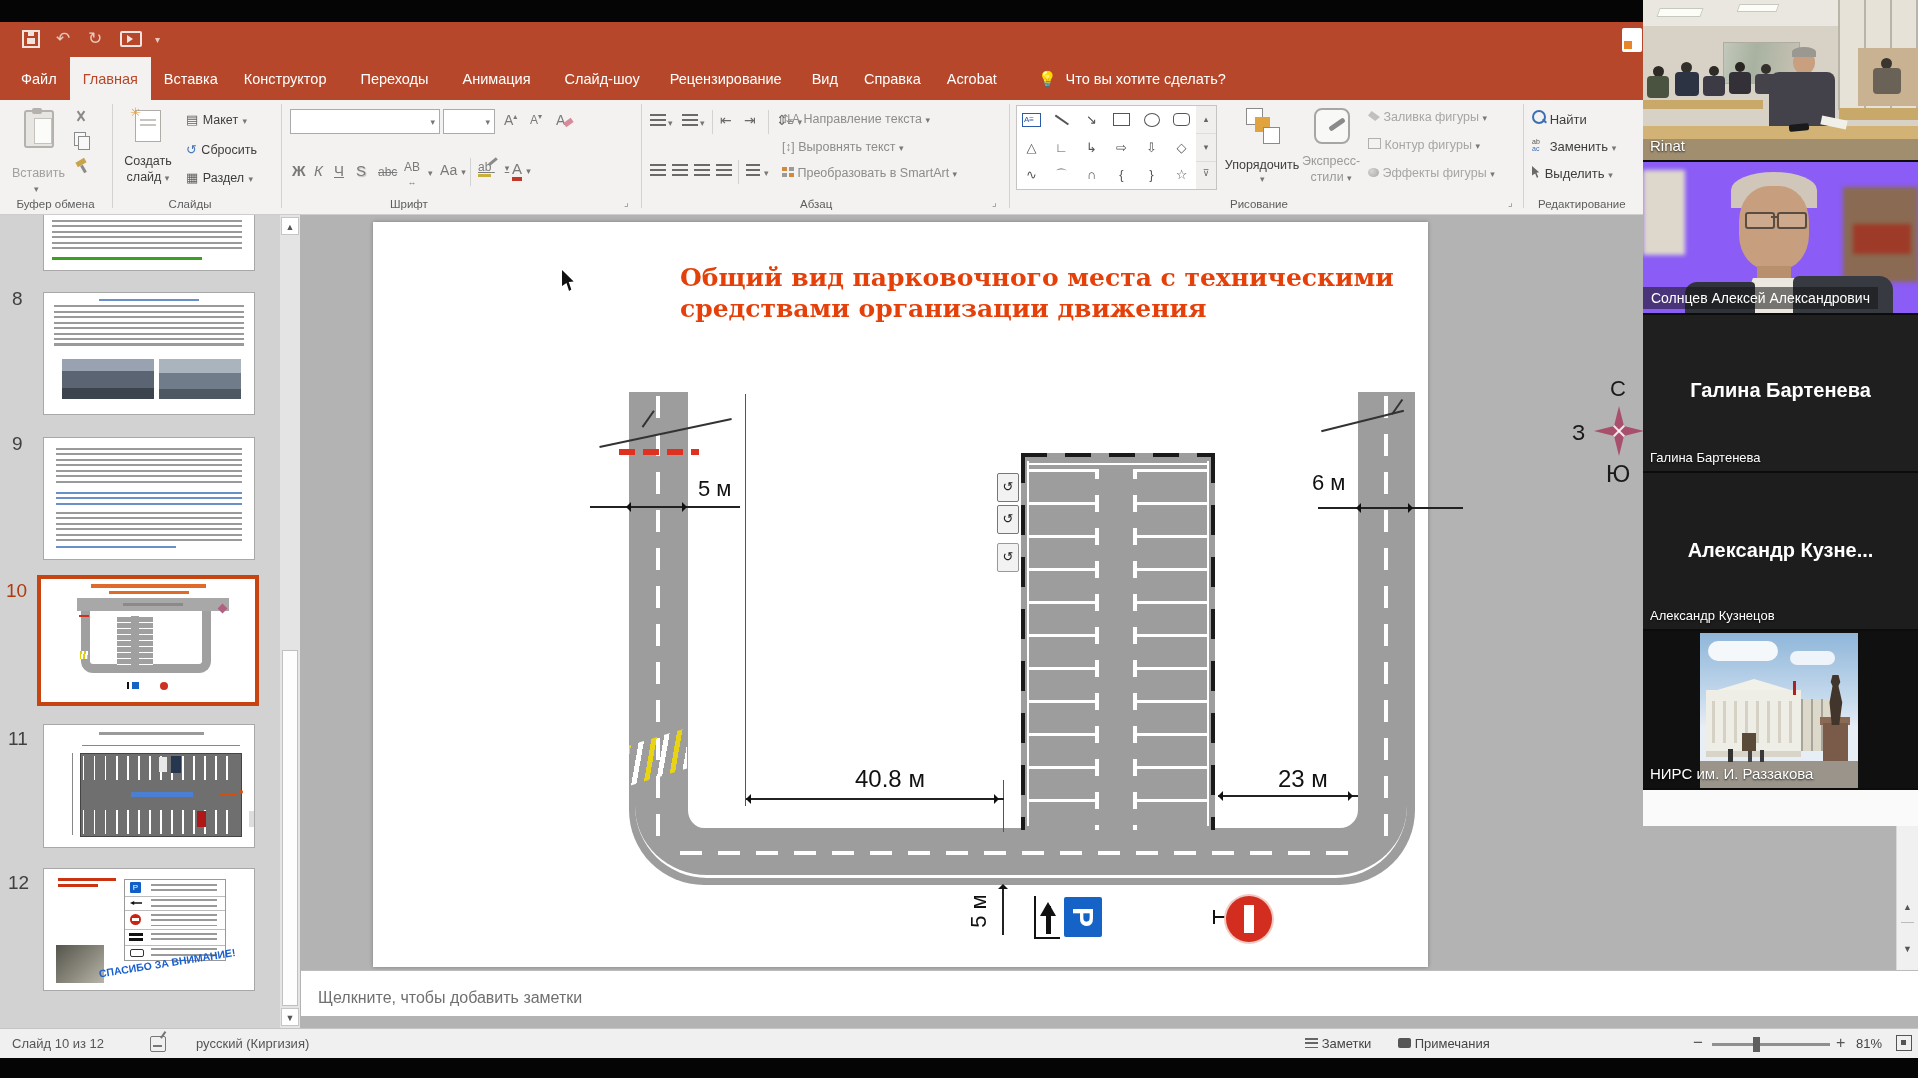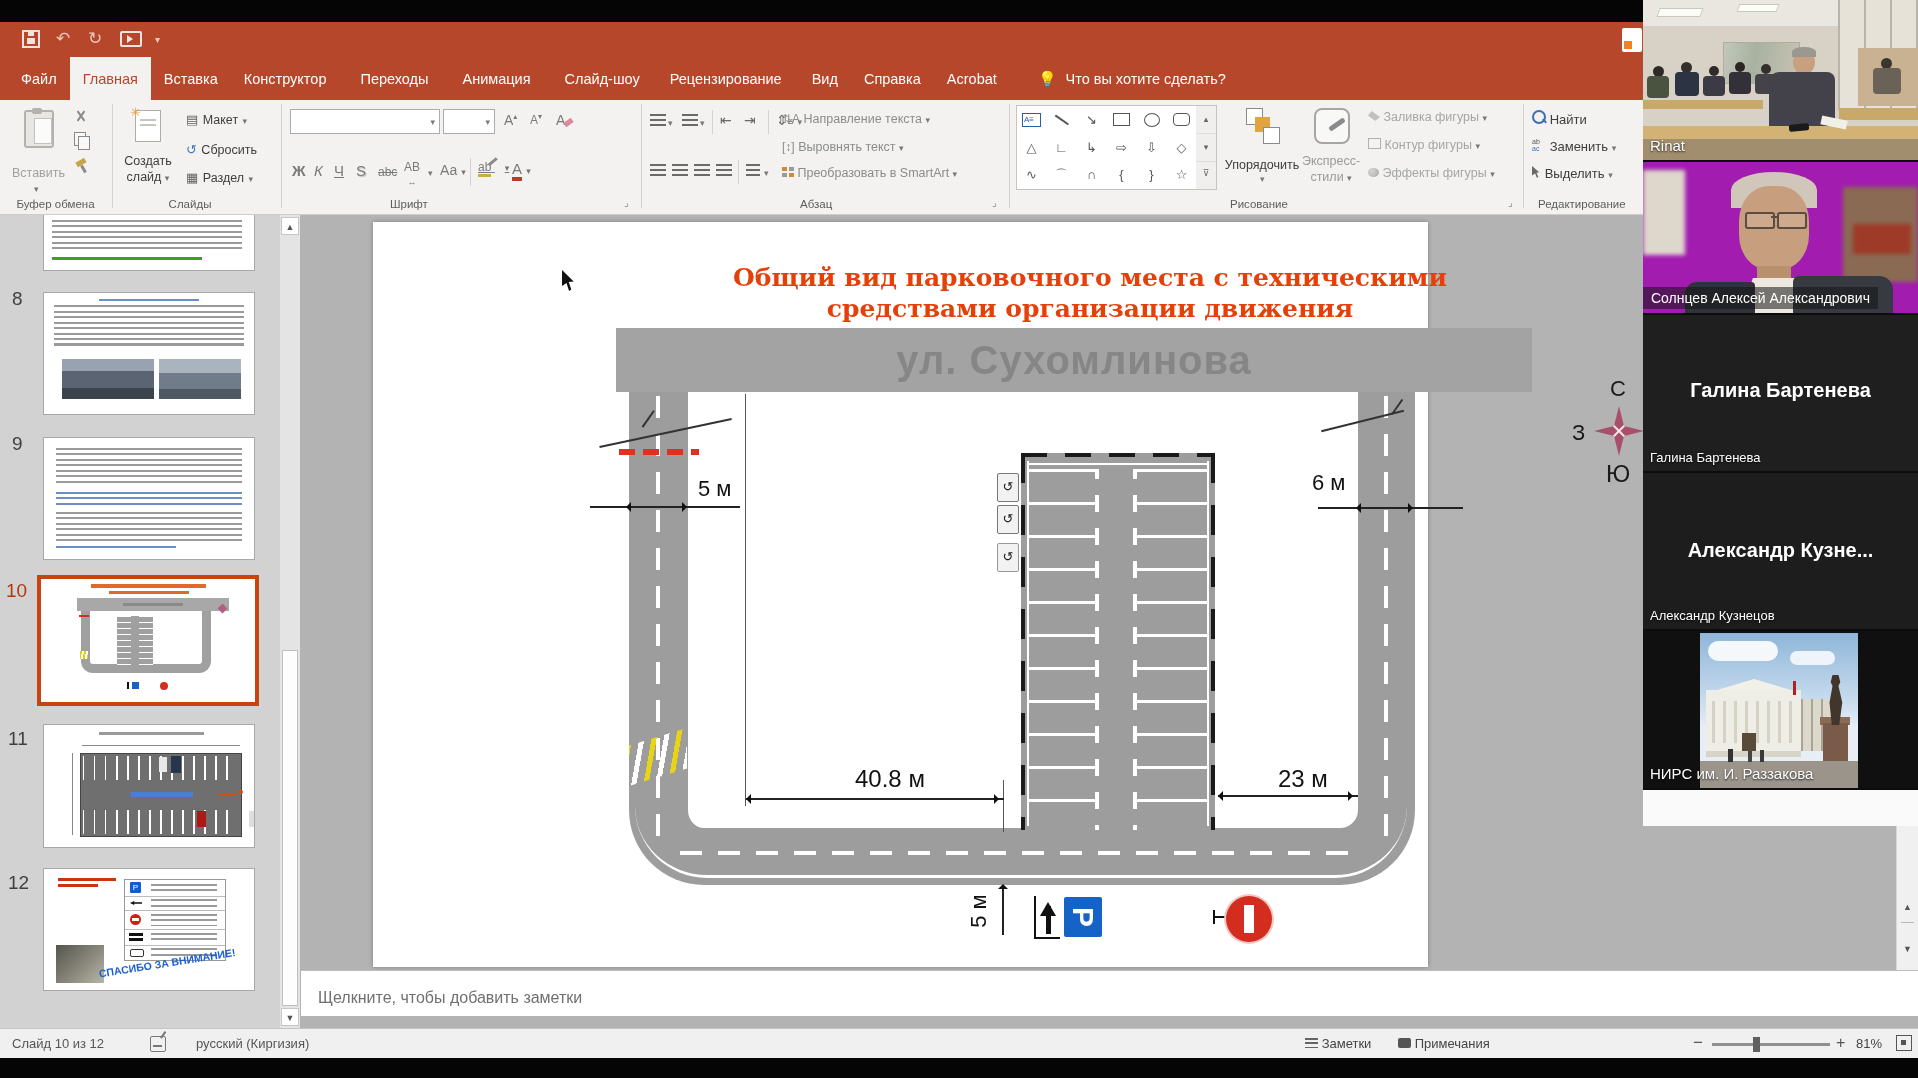--- a/index.html
+++ b/index.html
@@ -375,7 +375,7 @@
 
   <div class="abs" style="left:373px;top:222px;width:1055px;height:745px;background:#fff;box-shadow:0 0 4px rgba(0,0,0,.3);"></div>
 
-  <div class="abs" style="left:680px;top:262px;width:820px;text-align:center;font-family:'DejaVu Serif',serif;font-weight:bold;font-size:25px;color:#e5400a;line-height:1.25;">
+  <div class="abs" style="left:680px;top:262px;width:820px;text-align:left;font-family:'DejaVu Serif',serif;font-weight:bold;font-size:25px;color:#e5400a;line-height:1.25;">
     <div>Общий вид парковочного места с техническими</div>
     <div>средствами организации движения</div>
   </div>

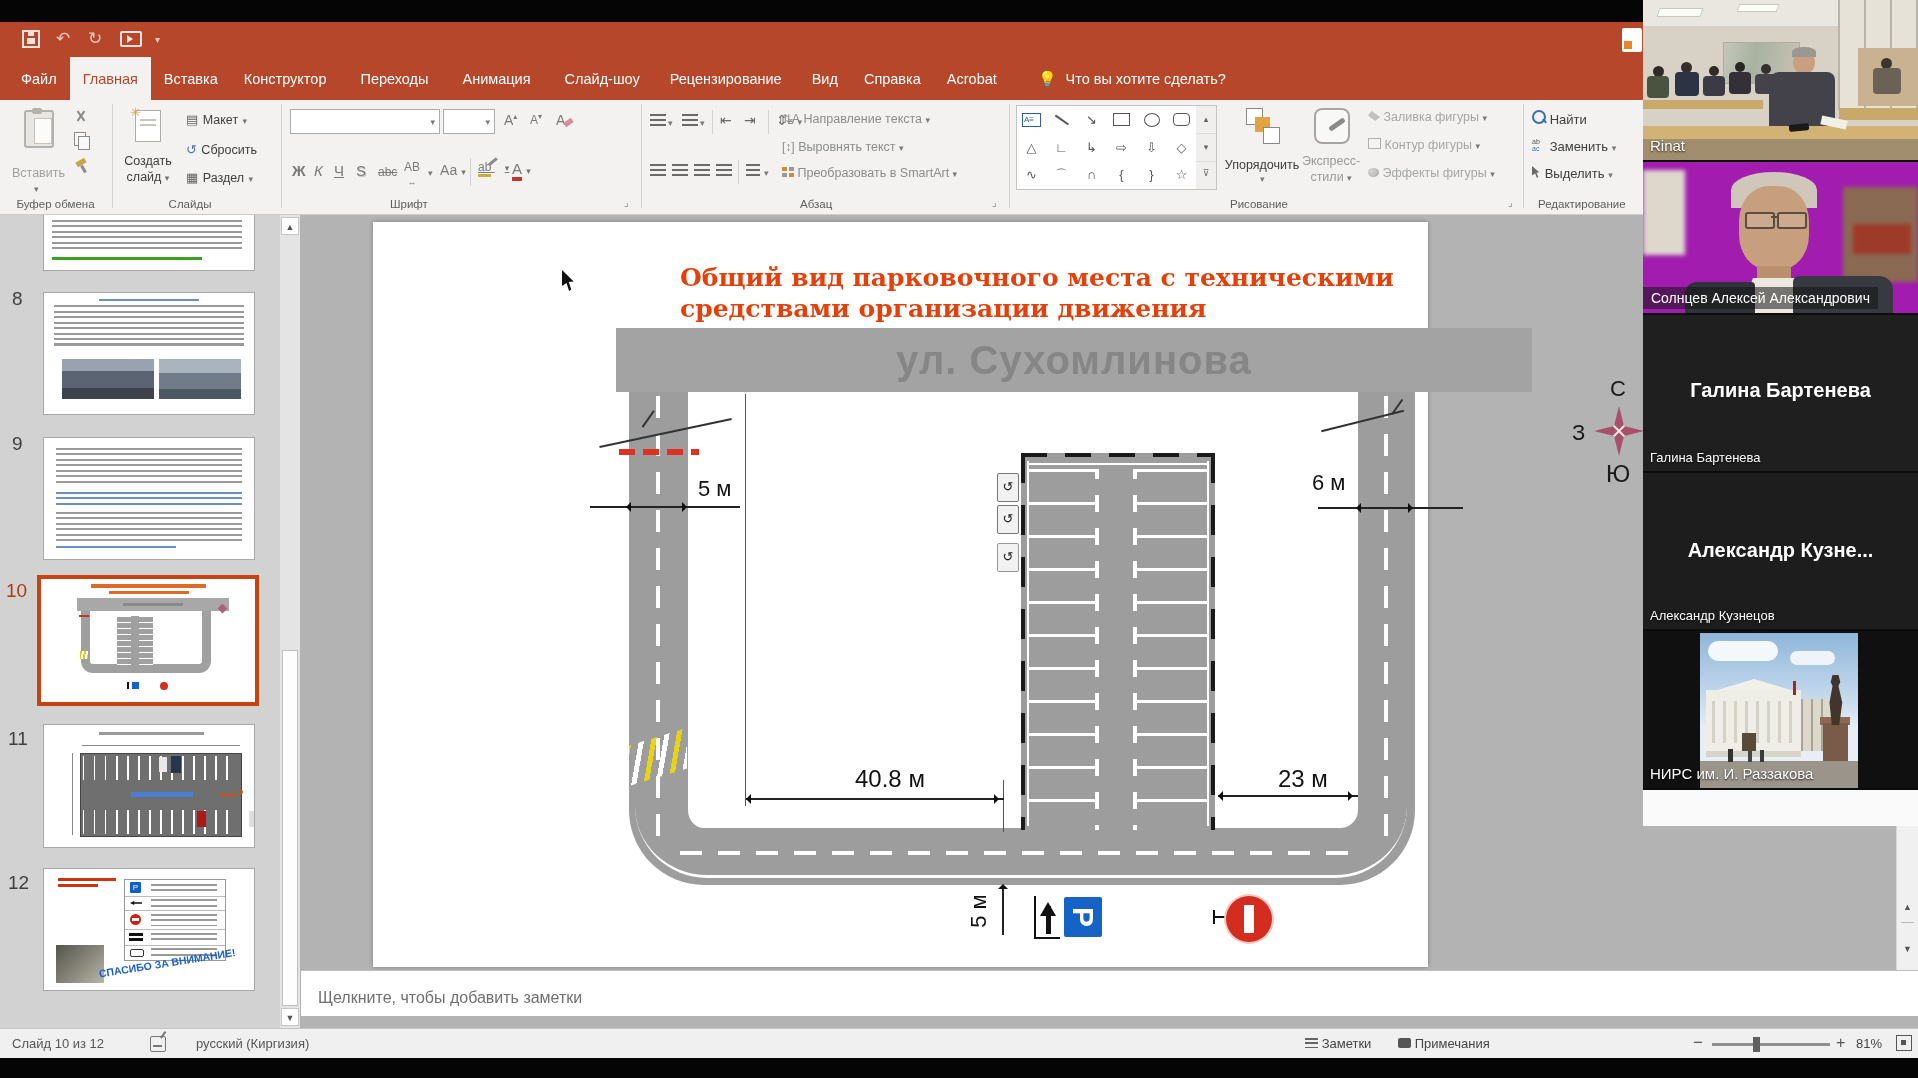--- a/index.html
+++ b/index.html
@@ -511,7 +511,7 @@
       <div class="tile-label" style="font-size:15px;">Rinat</div>
     </div>
 
-    <div class="abs" style="left:0;top:162px;width:275px;height:151px;background:#a21caf;overflow:hidden;">
+    <div class="abs" style="left:0;top:162px;width:275px;height:151px;background:#8b5cf6;overflow:hidden;">
       <div class="abs" style="left:0;top:0;width:275px;height:151px;filter:blur(2px);">
         <div class="abs" style="left:200px;top:25px;width:75px;height:95px;background:#8a6a52;"></div>
         <div class="abs" style="left:210px;top:62px;width:58px;height:30px;background:#9e3a28;"></div>

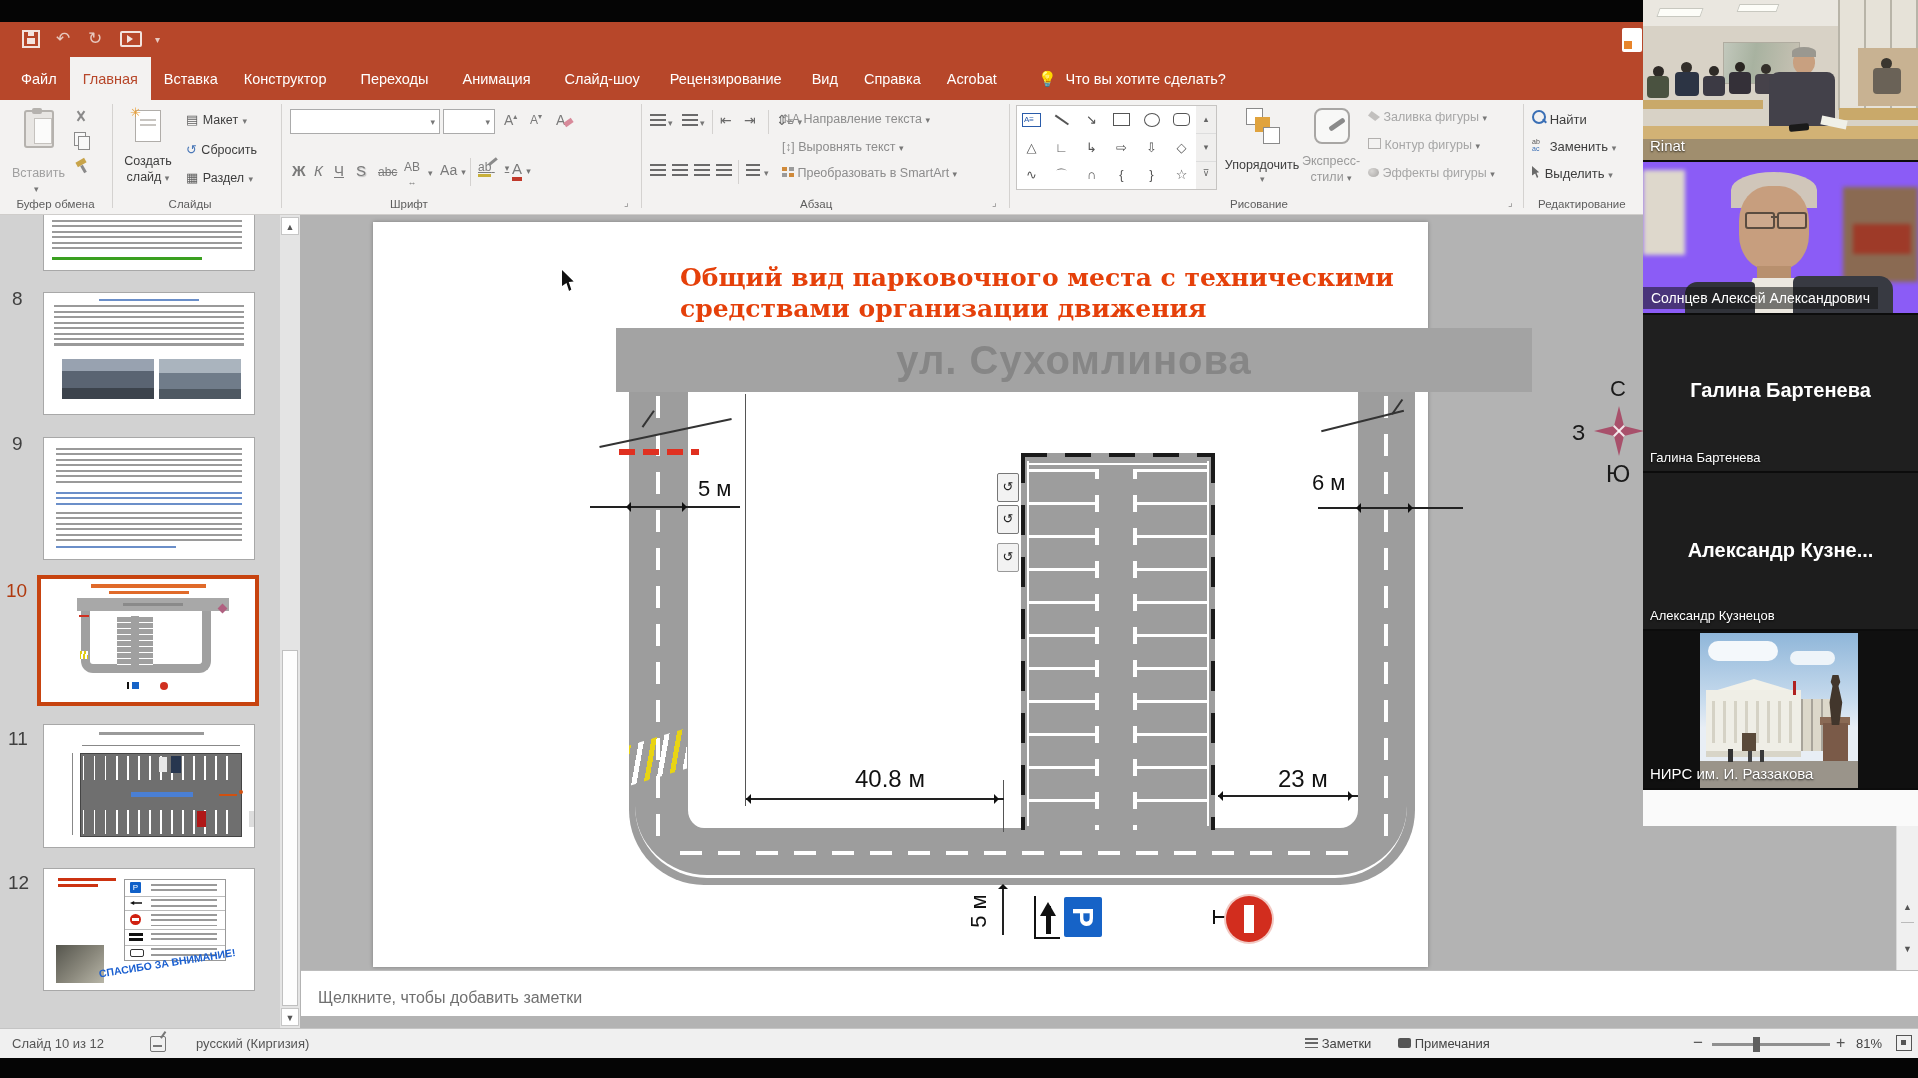--- a/index.html
+++ b/index.html
@@ -380,9 +380,6 @@
     <div>средствами организации движения</div>
   </div>
 
-  <div class="abs" style="left:616px;top:328px;width:916px;height:64px;background:#a3a3a3;display:flex;align-items:center;justify-content:center;">
-    <span style="font-size:40px;font-weight:bold;color:#868686;letter-spacing:1px;">ул. Сухомлинова</span>
-  </div>
 
   <div class="abs" style="left:629px;top:392px;width:786px;height:493px;box-sizing:border-box;border-left:59px solid #9d9d9d;border-right:57px solid #9d9d9d;border-bottom:57px solid #9d9d9d;border-bottom-left-radius:75px;border-bottom-right-radius:75px;"></div>
 

